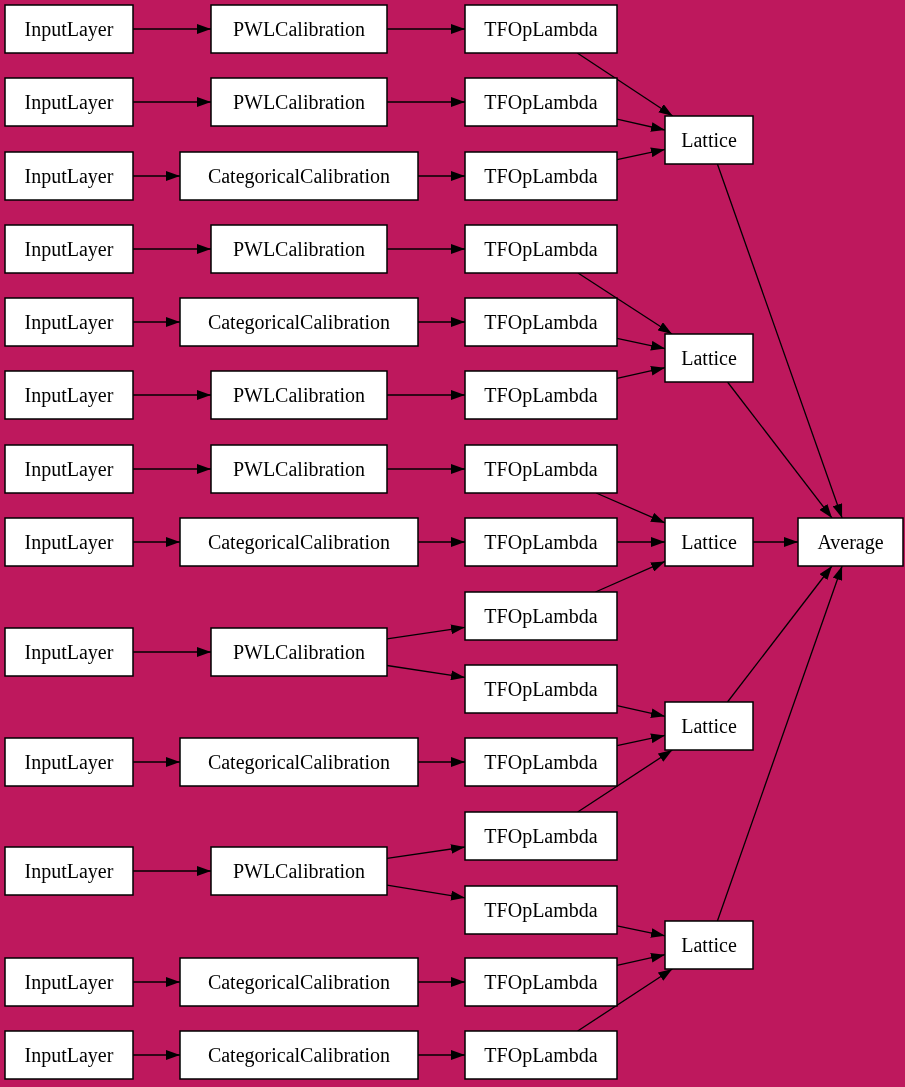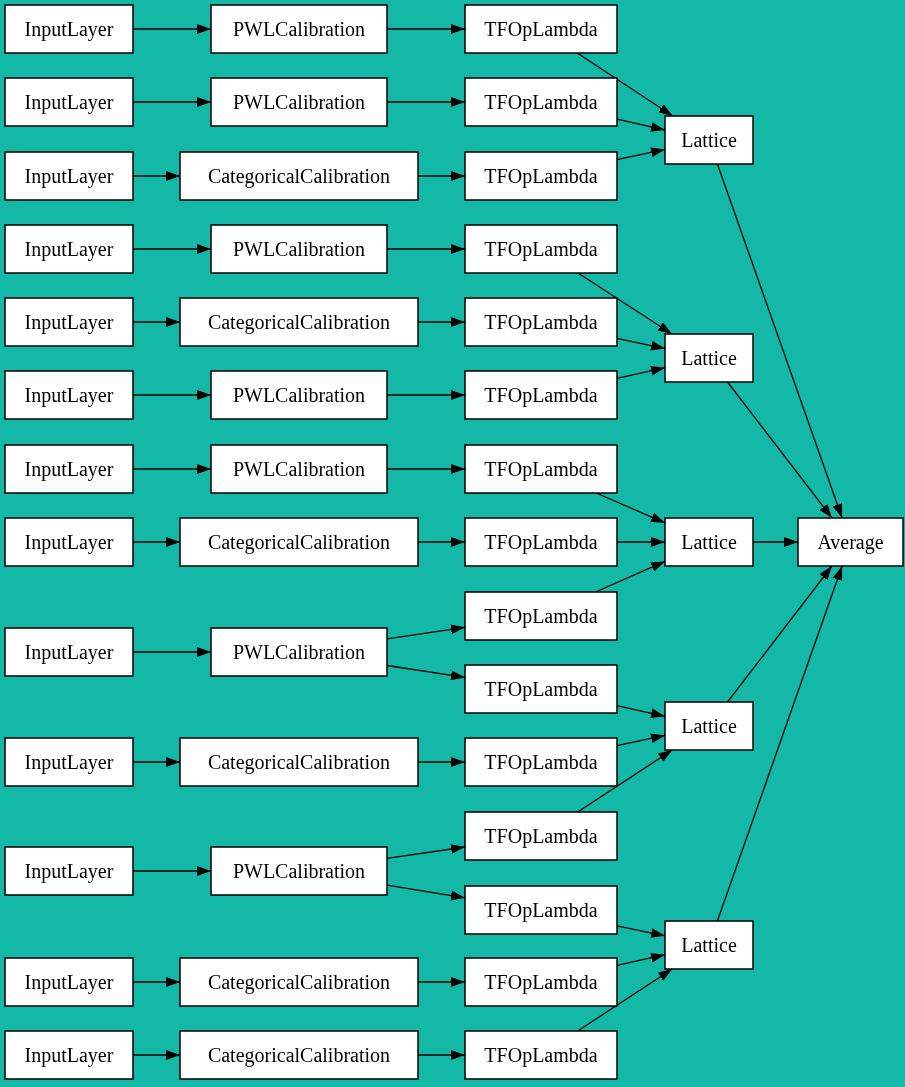--- a/index.html
+++ b/index.html
@@ -32,7 +32,7 @@
 </head>
 <body>
 
-<div class="canvas" style="background: #14b8a6;">
+<div class="canvas" style="background: #be185d;">
   <svg id="diagram-svg" width="905" height="1087" viewBox="0 0 905 1087" style="color: rgb(0, 0, 0);">
     <defs>
       <marker id="arrow" viewBox="0 0 10 7" refX="10" refY="3.5" markerWidth="14" markerHeight="10" markerUnits="userSpaceOnUse" orient="auto">

